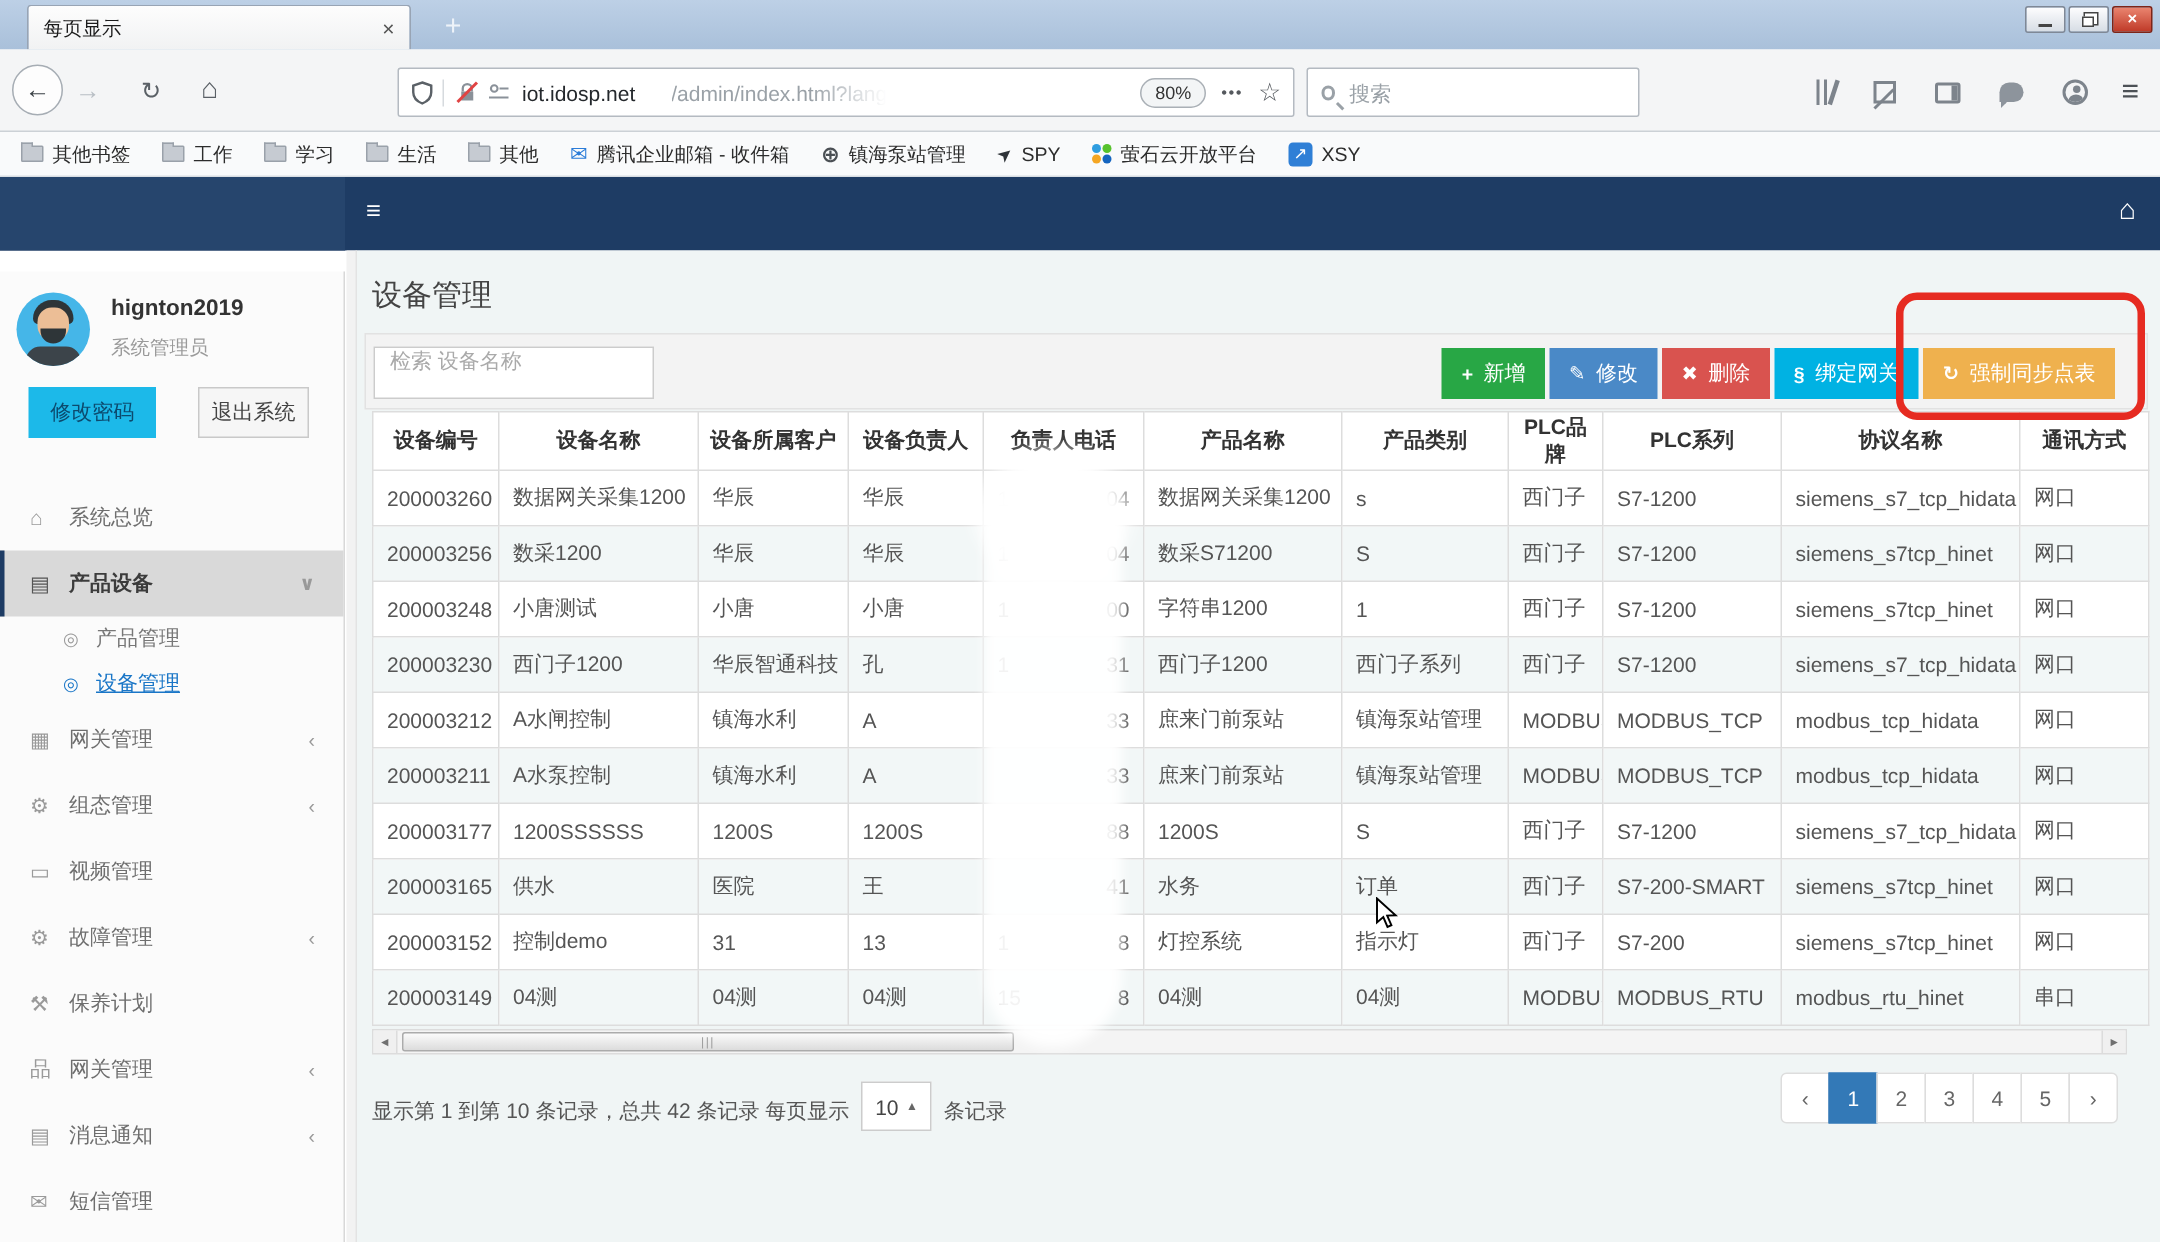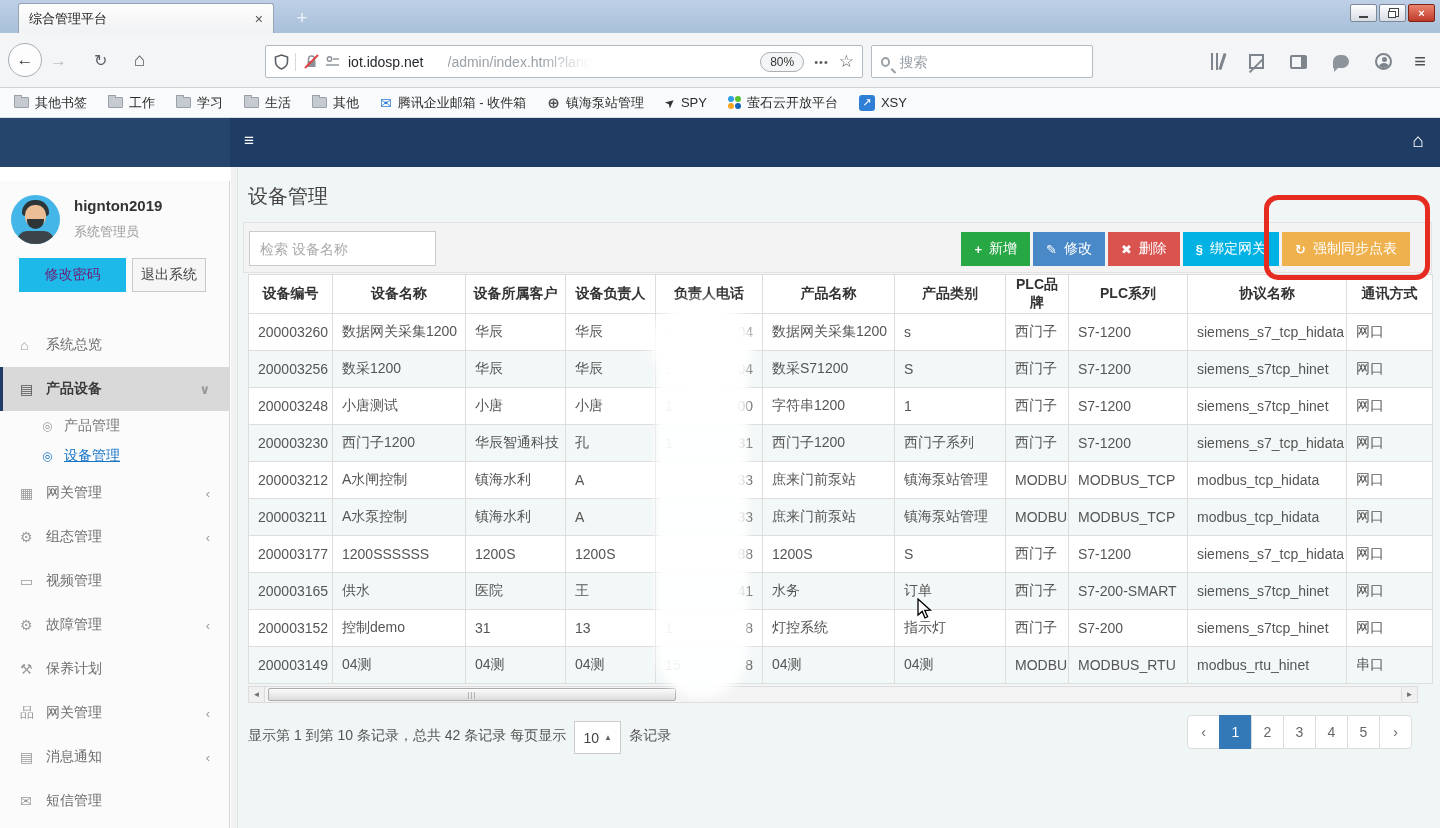--- a/index.html
+++ b/index.html
@@ -140,7 +140,7 @@
 
   <div class="titlebar">
     <div class="tab">
-      <span>综合管理平台</span>
+      <span>每页显示</span>
       <span class="tab-close">×</span>
     </div>
     <div class="newtab-btn">+</div>

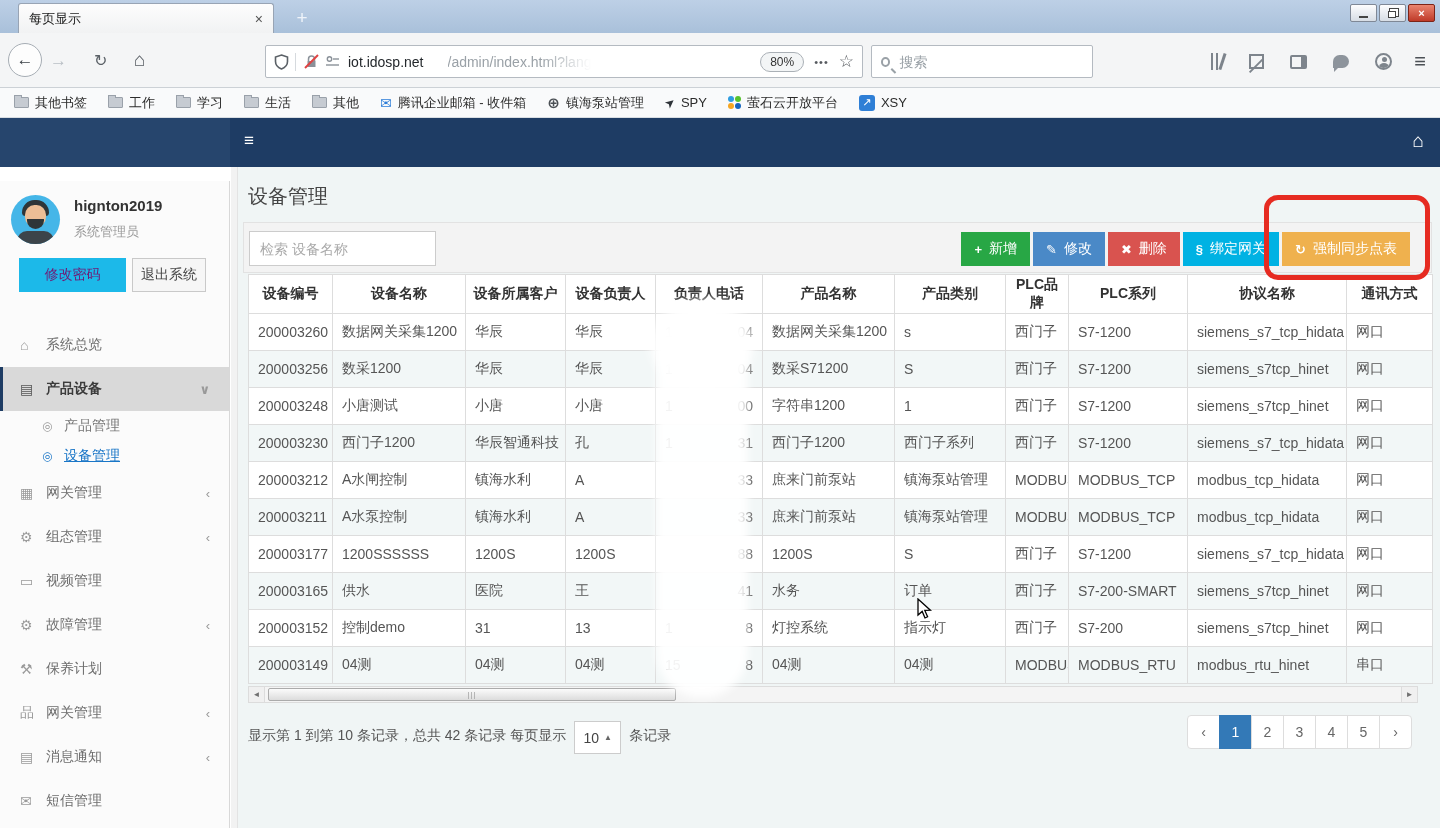--- a/index.html
+++ b/index.html
@@ -98,7 +98,7 @@
   .page-title { position:absolute; left:10px; top:16px; font-size:20px; color:#444; }
   .panel { position:absolute; left:5px; top:55px; width:1189px; height:540px; }
   .toolbar { position:absolute; left:0; top:0; width:1189px; height:51px; background:#f3f3f3; border:1px solid #e2e2e2; }
-  .devsearch { position:absolute; left:5px; top:8px; width:187px; height:35px; background:#fff; border:1px solid #ccc; padding:0 10px; display:flex; align-items:center; }
+  .devsearch { position:absolute; left:5px; top:8px; width:187px; height:35px; background:#fff; border:1px solid #ccc; padding:0 10px; display:flex; align-items:flex-start; }
   .devsearch input::placeholder { color:#aaa; }
   .tbtn-row { position:absolute; right:21px; top:9px; display:flex; gap:3px; }
   .tbtn { height:34px; border:none; color:#fff; font-size:14px; padding:0 13px; display:flex; align-items:center; gap:7px; font-family:inherit; }

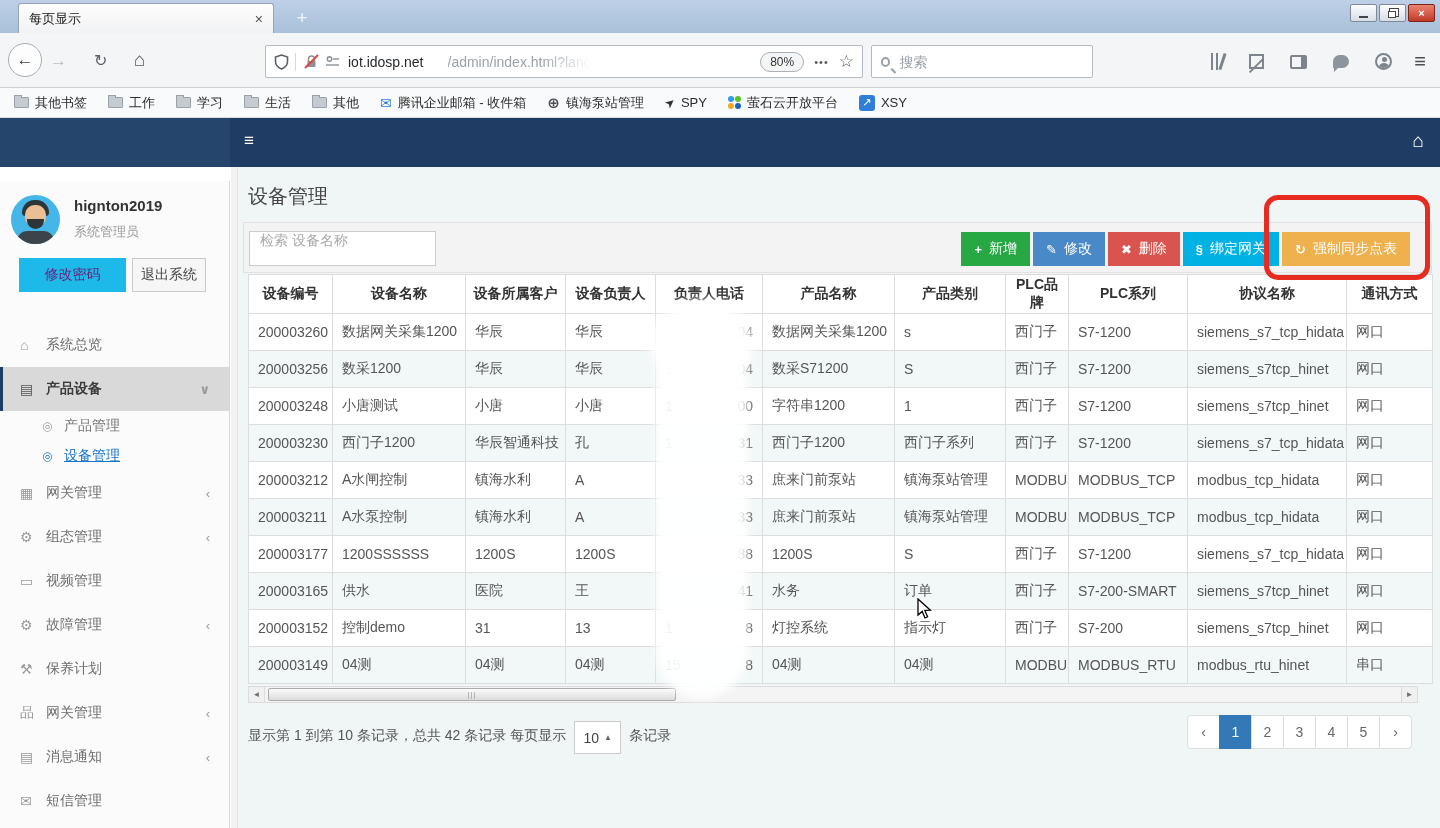--- a/index.html
+++ b/index.html
@@ -79,7 +79,7 @@
   .avatar .body { position:absolute; left:6px; top:36px; width:37px; height:16px; background:#3c444a; border-radius:10px 10px 0 0; }
   .user-name { position:absolute; left:74px; top:16px; font-size:15px; font-weight:bold; color:#333; }
   .user-role { position:absolute; left:74px; top:42px; font-size:13px; color:#9a9a9a; }
-  .btn-pwd { position:absolute; left:19px; top:77px; width:107px; height:34px; background:#1cb9e9; color:#701a75; border:none; font-size:14px; font-family:inherit; }
+  .btn-pwd { position:absolute; left:19px; top:77px; width:85px; height:34px; background:#1cb9e9; color:#0c4a6e; border:none; font-size:14px; font-family:inherit; }
   .btn-exit { position:absolute; left:132px; top:77px; width:74px; height:34px; background:#f6f6f6; color:#444; border:1px solid #c9c9c9; font-size:14px; font-family:inherit; }
   .menu { position:absolute; left:0; top:142px; width:230px; }
   .menu-item { height:44px; display:flex; align-items:center; padding-left:20px; font-size:14px; color:#6e6e6e; position:relative; }

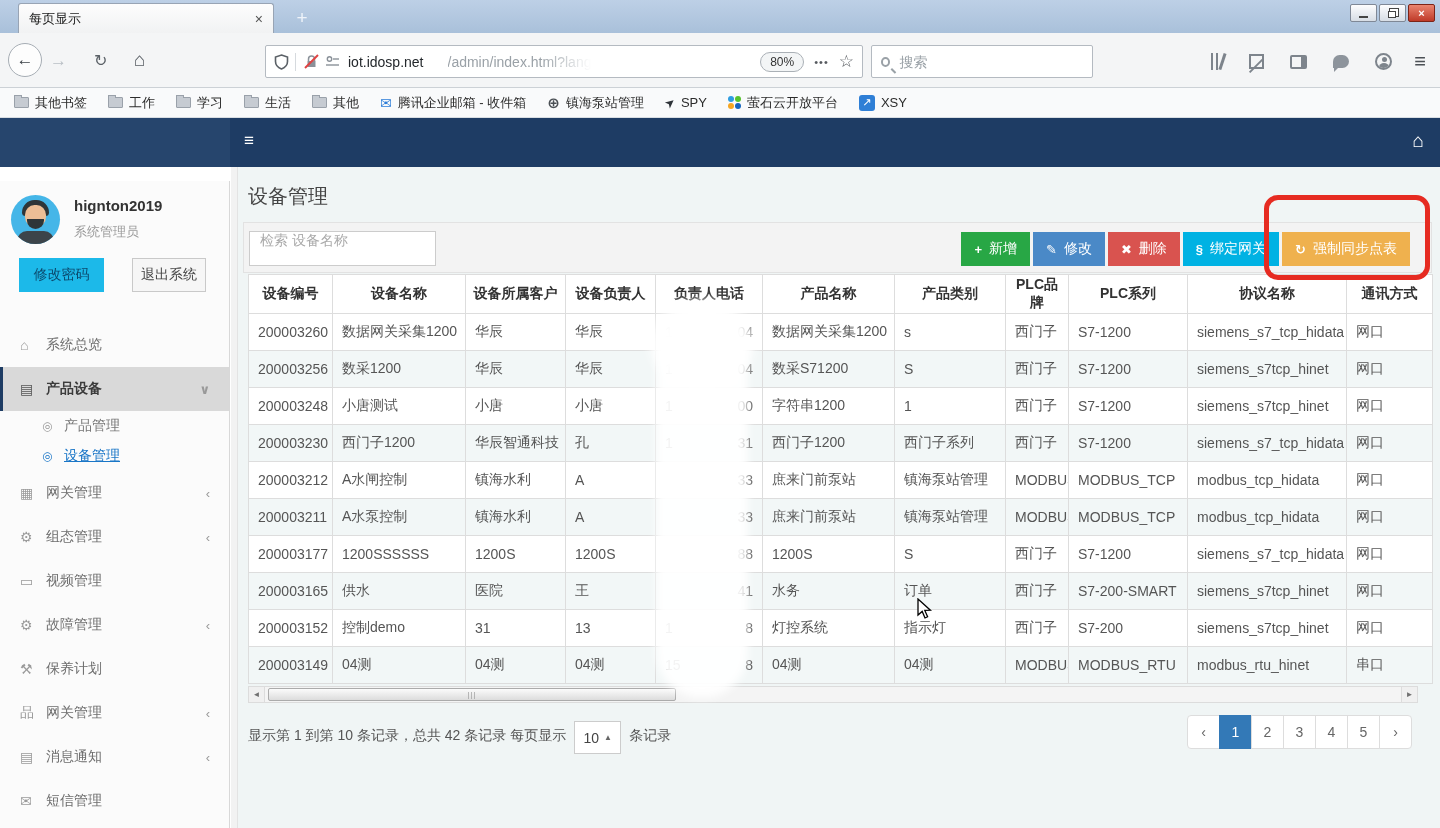--- a/index.html
+++ b/index.html
@@ -118,7 +118,7 @@
   .hs-thumb { position:absolute; left:19px; top:1px; width:408px; height:13px; background:linear-gradient(#fbfbfb,#dcdcdc); border:1px solid #ababab; border-radius:2px; color:#9a9a9a; font-size:8px; letter-spacing:1px; display:flex; align-items:center; justify-content:center; }
 
   .grid-footer { position:absolute; left:5px; top:493px; width:1184px; height:46px; }
-  .footer-info { position:absolute; left:0; top:12px; font-size:14px; color:#555; display:flex; gap:8px; }
+  .footer-info { position:absolute; left:0; top:12px; font-size:14px; color:#555; display:flex; align-items:center; gap:8px; }
   .pagesize { width:47px; height:33px; background:#fff; border:1px solid #ccc; display:flex; align-items:center; justify-content:center; gap:5px; font-size:14px; color:#444; margin-top:-6px; }
   .pagesize .caret { font-size:8px; color:#666; }
   .pagination { position:absolute; right:20px; top:0; display:flex; }

